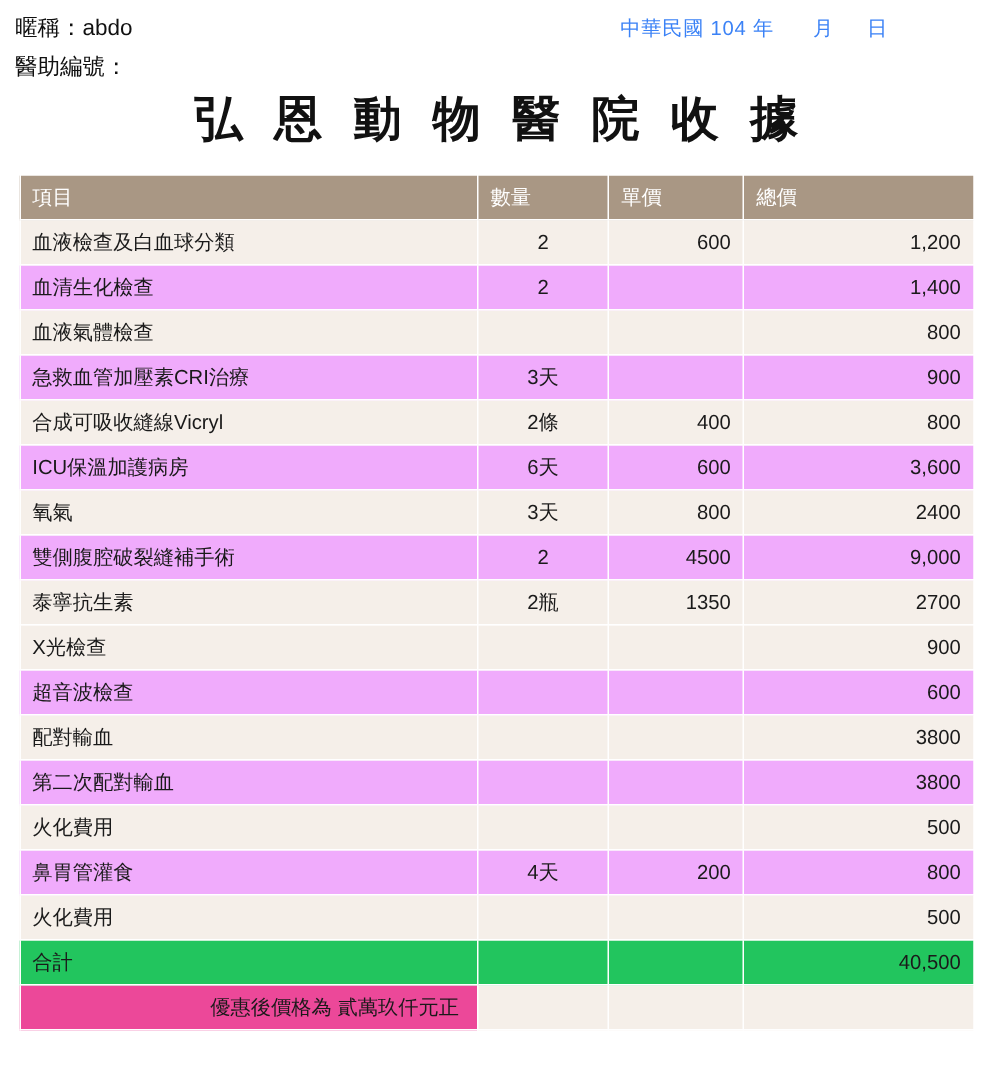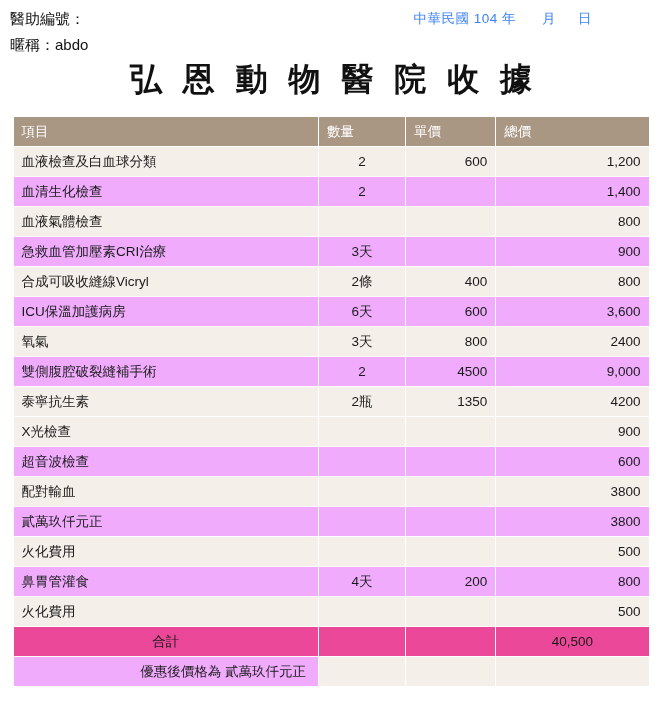--- a/index.html
+++ b/index.html
@@ -116,8 +116,8 @@
 
   <div class="header">
     <div class="hdr-left">
+      <div>暱稱：abdo</div>
       <div>醫助編號：</div>
-      <div>暱稱：abdo</div>
     </div>
     <div class="hdr-right">
       <span>中華民國 104 年</span><span class="gap-a"></span><span>月</span><span class="gap-b"></span><span>日</span>

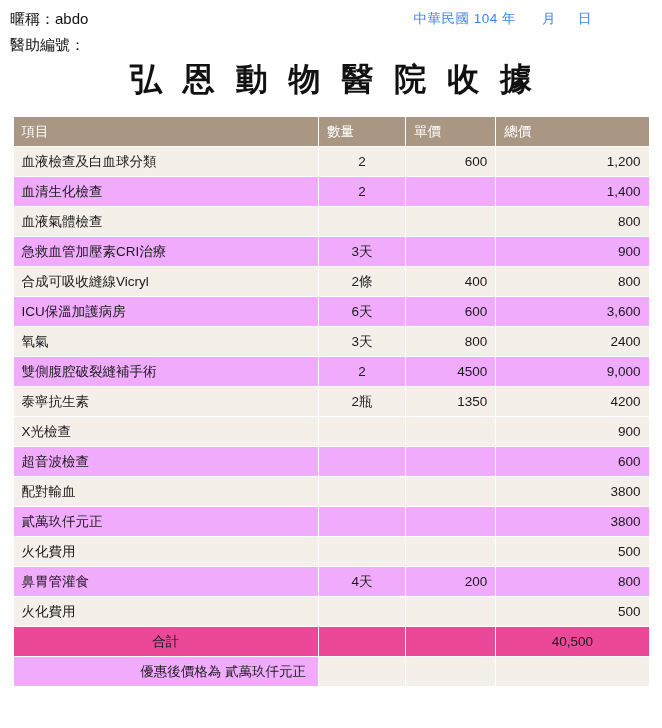--- a/index.html
+++ b/index.html
@@ -194,7 +194,7 @@
           <td class="item">泰寧抗生素</td>
           <td class="qty">2瓶</td>
           <td class="price">1350</td>
-          <td class="total">4200</td>
+          <td class="total">2700</td>
         </tr>
         <tr>
           <td class="item">X光檢查</td>

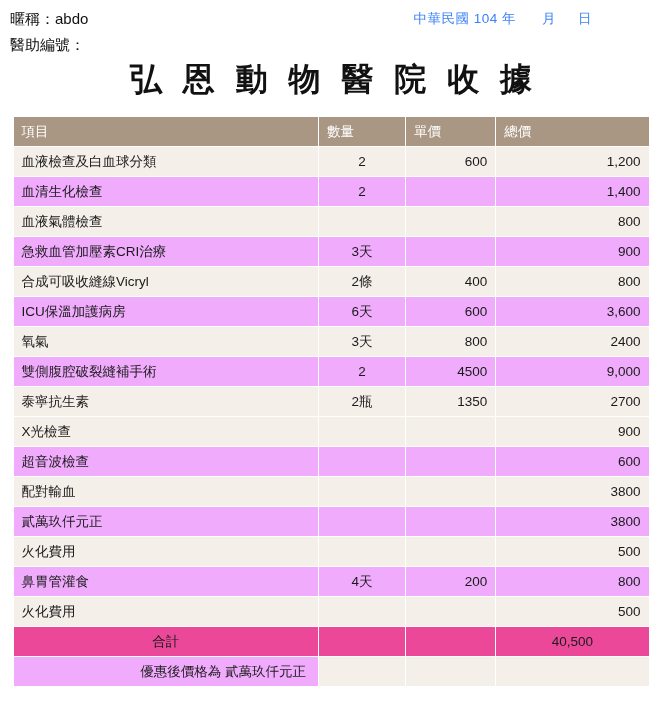--- a/index.html
+++ b/index.html
@@ -215,7 +215,7 @@
           <td class="total">3800</td>
         </tr>
         <tr class="alt">
-          <td class="item">貳萬玖仟元正</td>
+          <td class="item">第二次配對輸血</td>
           <td class="qty"></td>
           <td class="price"></td>
           <td class="total">3800</td>

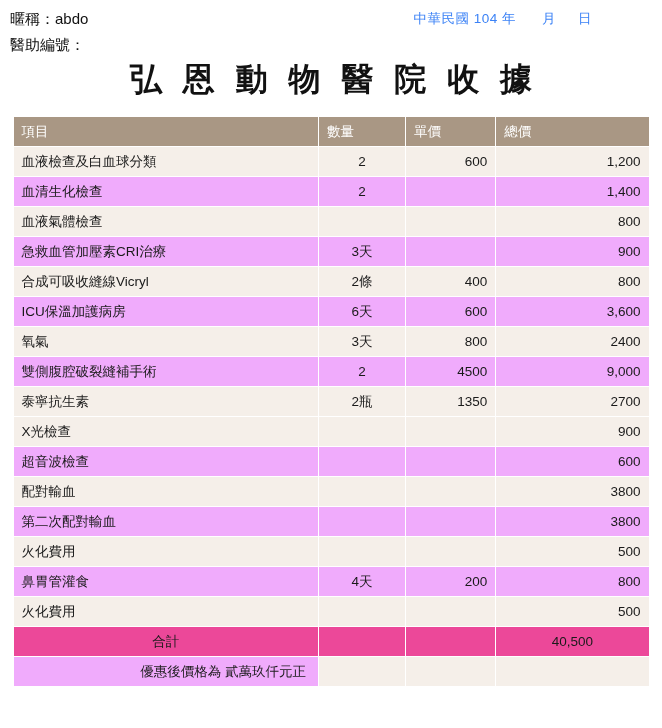--- a/index.html
+++ b/index.html
@@ -100,7 +100,7 @@
   td.price{ text-align: right; padding-right: 10px; }
   td.total{ text-align: right; padding-right: 10px; }
 
-  tbody tr.sum td { background: #ec4899; text-align: center; }
+  tbody tr.sum td { background: #22c55e; }
   tbody tr.note td {
     background: #f0abfc;
     text-align: right;

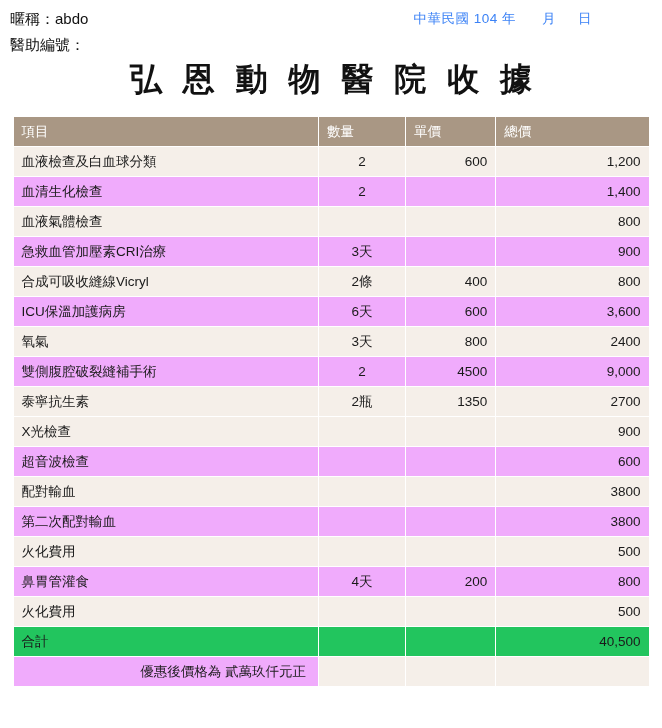--- a/index.html
+++ b/index.html
@@ -102,7 +102,7 @@
 
   tbody tr.sum td { background: #22c55e; }
   tbody tr.note td {
-    background: #f0abfc;
+    background: #ec4899;
     text-align: right;
     padding-right: 12px;
     font-size: 13.5px;

